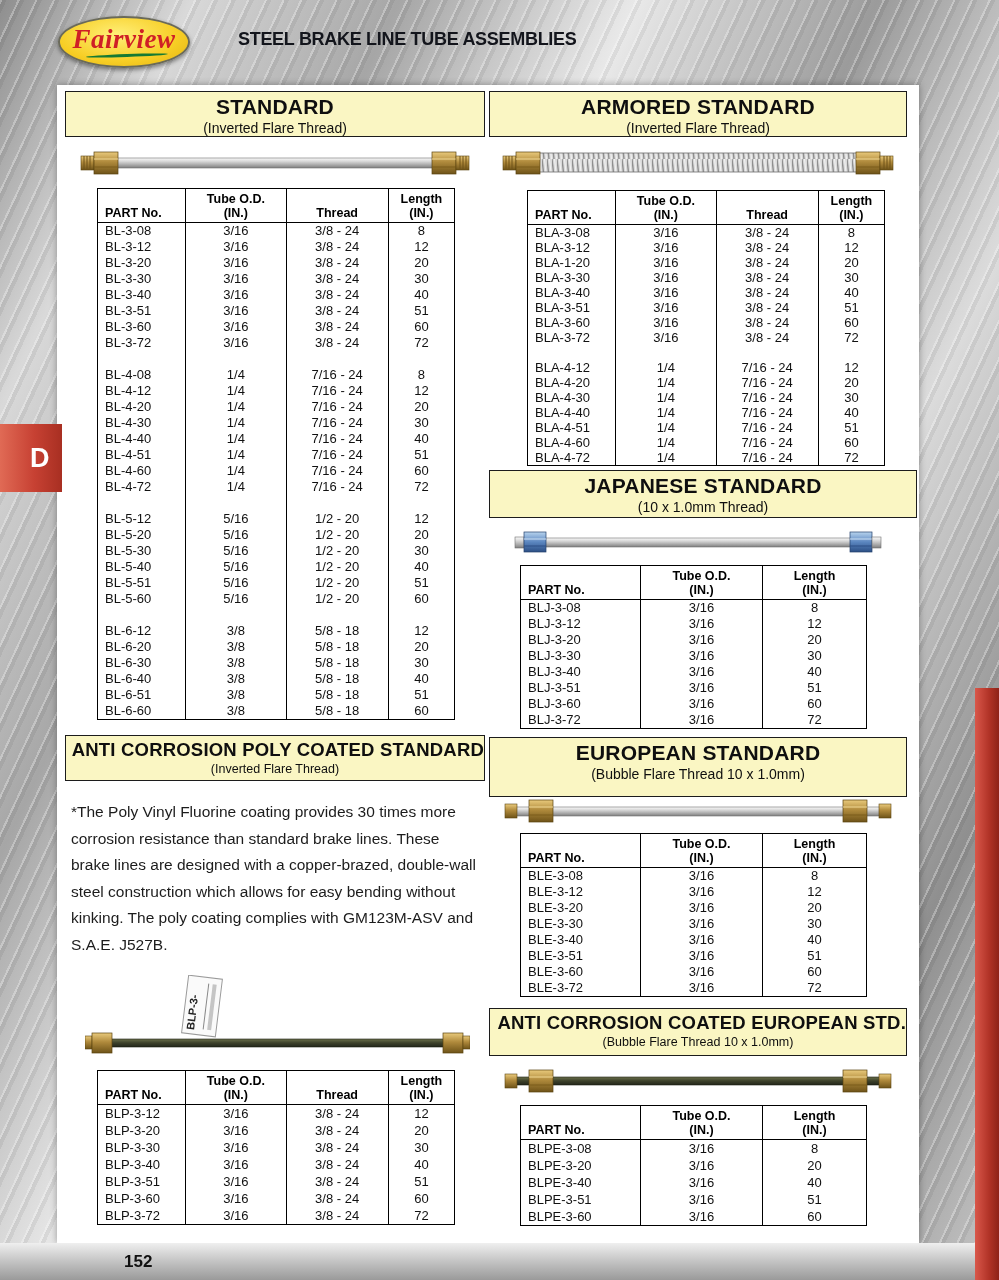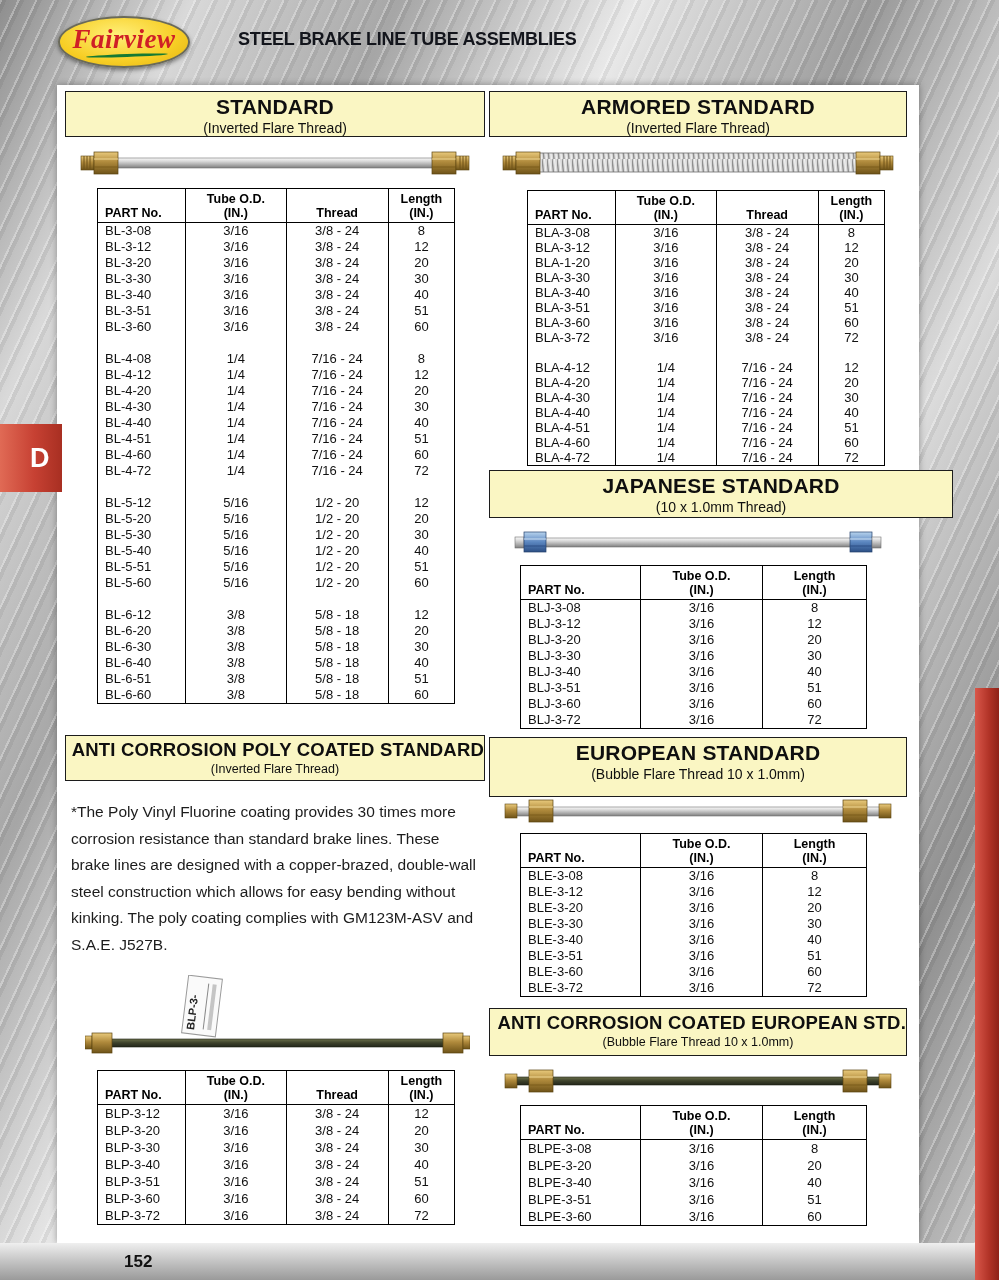--- a/index.html
+++ b/index.html
@@ -218,6 +218,12 @@
           <td>60</td>
         </tr>
         <tr>
+          <td>BL-3-72</td>
+          <td>3/16</td>
+          <td>3/8 - 24</td>
+          <td>72</td>
+        </tr>
+        <tr>
           <td>&nbsp;</td>
           <td>&nbsp;</td>
           <td>&nbsp;</td>

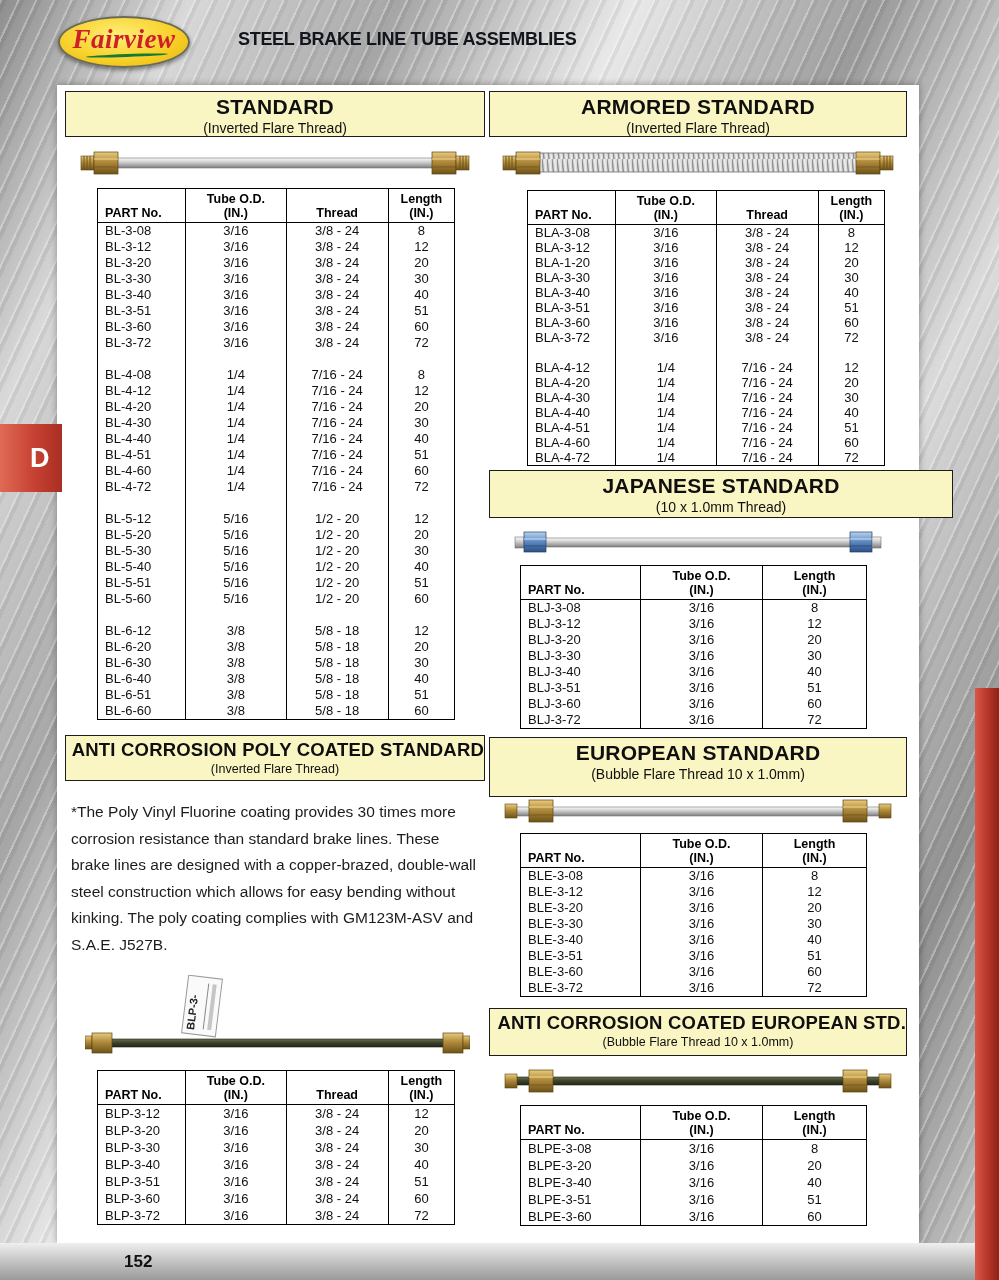--- a/index.html
+++ b/index.html
@@ -591,7 +591,7 @@
       </tbody>
     </table>
 
-  <div class="sec-head" style="left:432px;top:385px;width:464px;height:48px">
+  <div class="sec-head" style="left:432px;top:385px;width:428px;height:48px">
     <div class="sec-title">JAPANESE STANDARD</div>
     <div class="sec-sub">(10 x 1.0mm Thread)</div>
   </div>

